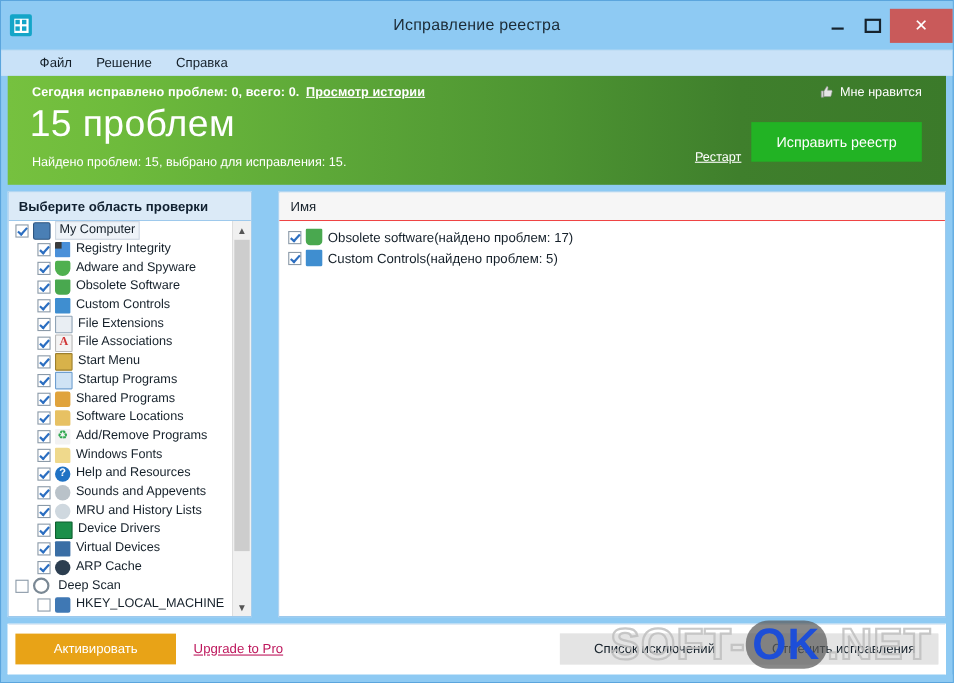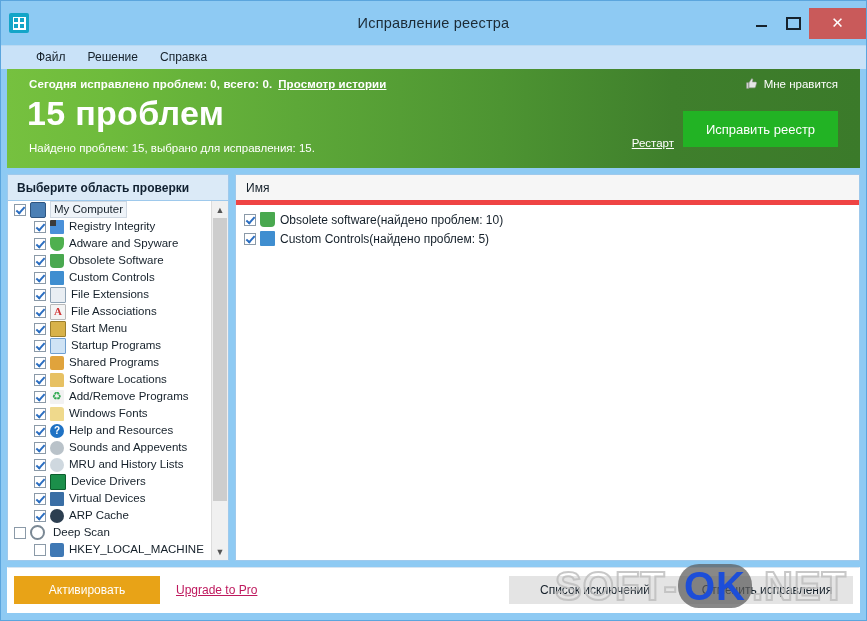--- a/index.html
+++ b/index.html
@@ -73,7 +73,7 @@
     color:#ffffff;text-decoration:underline;margin-left:6px;font-weight:bold;
   }
   .banner-big{
-    position:absolute;left:20px;top:22px;font-size:34px;font-weight:700;
+    position:absolute;left:20px;top:22px;font-size:34px;font-weight:400;
     letter-spacing:.3px;line-height:44px;
   }
   .banner-line3{

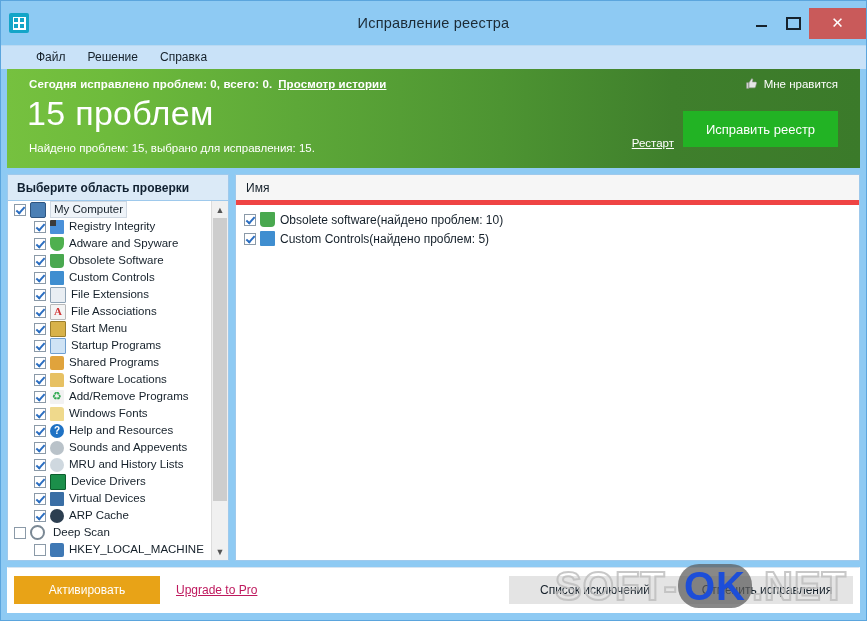--- a/index.html
+++ b/index.html
@@ -99,7 +99,7 @@
 
   
   .content{
-    flex:1;display:flex;gap:0;padding:6px 6px 0 6px;min-height:0;
+    flex:1;display:flex;gap:18px;padding:6px 6px 0 6px;min-height:0;
   }
   .panel{
     background:#ffffff;border:1px solid #9ec9ec;box-sizing:border-box;

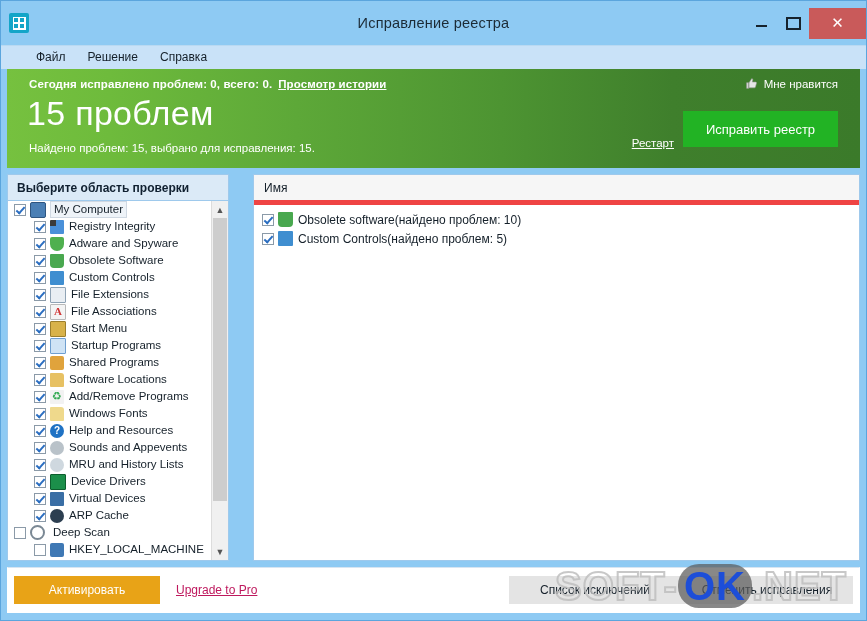--- a/index.html
+++ b/index.html
@@ -182,7 +182,7 @@
   
   .mainpanel{flex:1;min-width:0;}
   .col-head{
-    height:25px;min-height:25px;background:#f6f6f6;border-bottom:5px solid #ef4444;
+    height:25px;min-height:25px;background:#f6f6f6;border-bottom:1px solid #ef4444;
     display:flex;align-items:center;padding-left:10px;font-size:12px;color:#15202a;
   }
   .list{flex:1;padding:5px 0 0 0;overflow:hidden;background:#fff;}

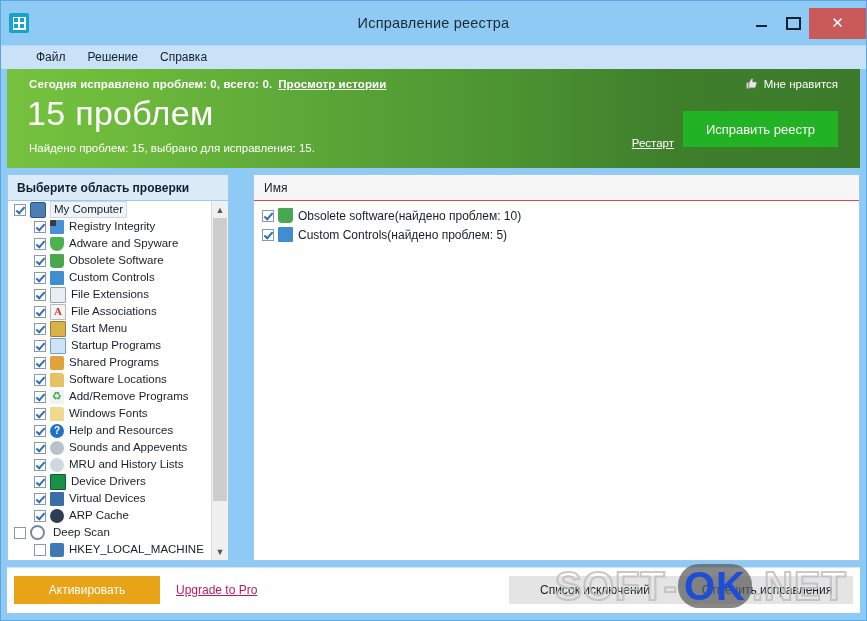--- a/index.html
+++ b/index.html
@@ -403,7 +403,7 @@
           <div class="row">
             <span class="cb on"></span>
             <span class="ico i-trash"></span>
-            <span>Obsolete software(найдено проблем: 10)</span>
+            <span>Obsolete software(найдено проблем: 17)</span>
           </div>
           <div class="row">
             <span class="cb on"></span>

